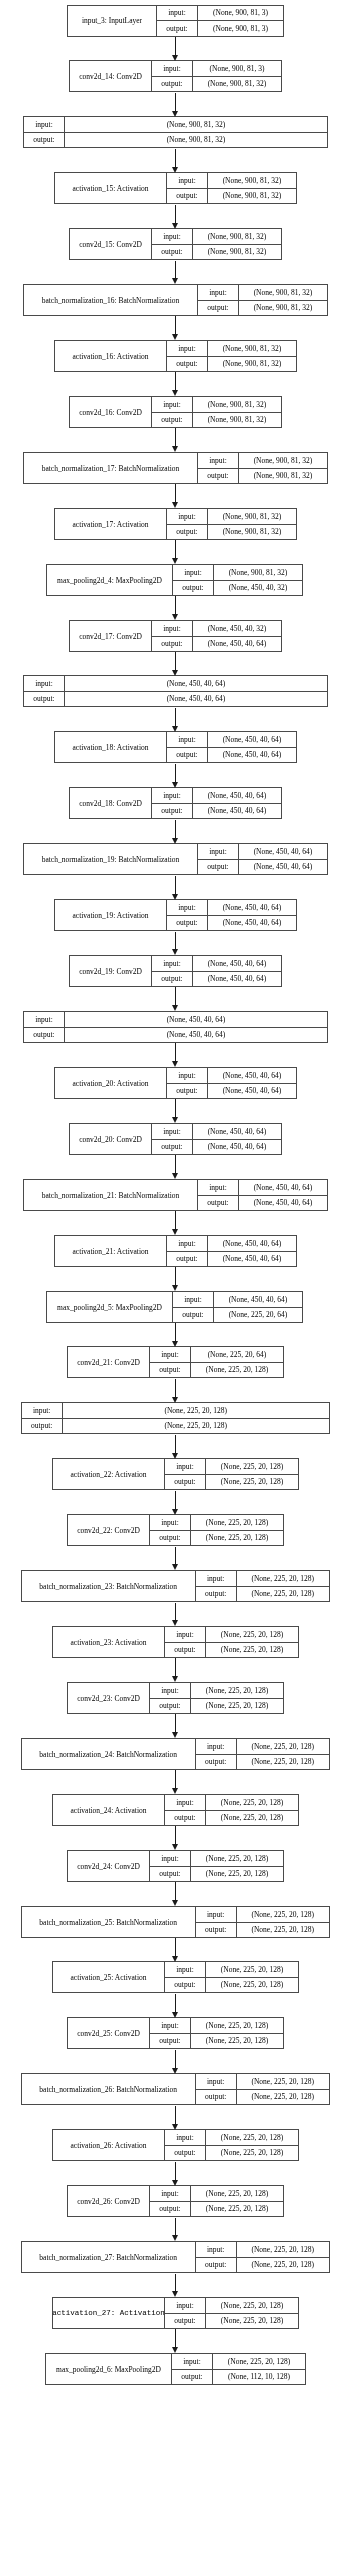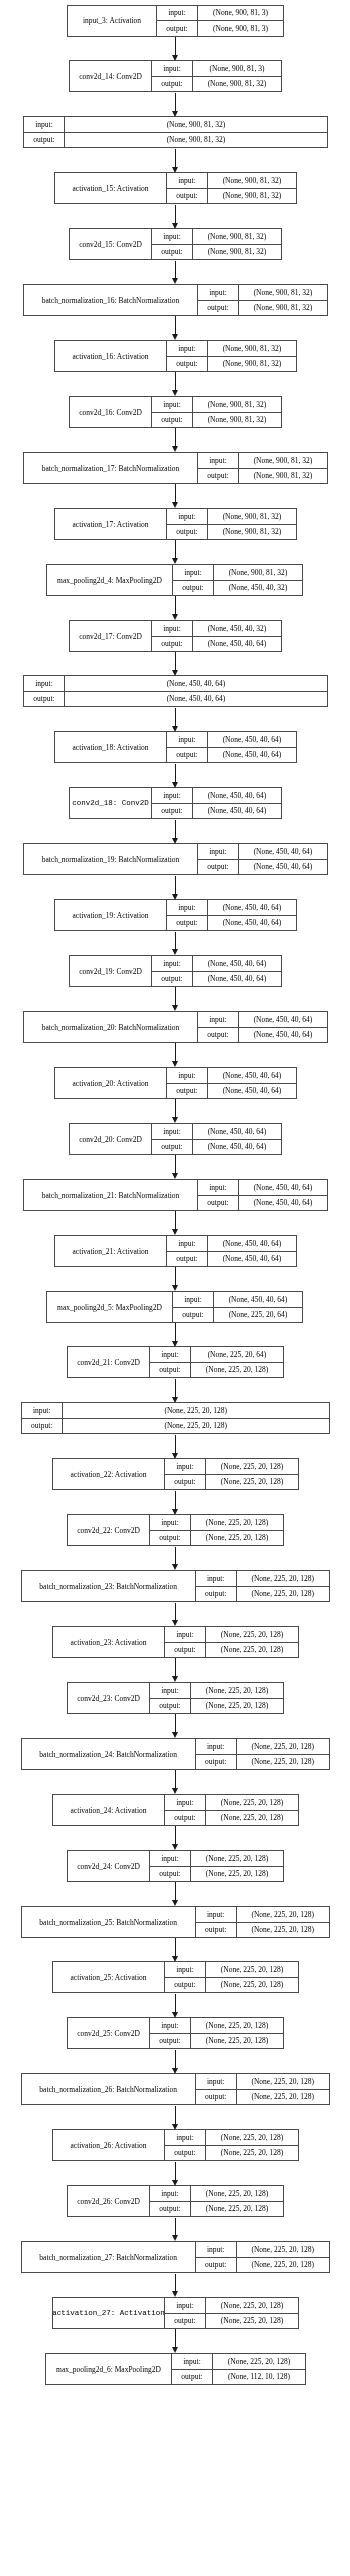--- a/index.html
+++ b/index.html
@@ -96,7 +96,7 @@
 
 <div id="graph">
     <div class="node" style="left: 67px; top: 4.5px; width: 217px;">
-      <div class="node-name" style="width: 89px;">input_3: Activation</div>
+      <div class="node-name" style="width: 89px;">input_3: InputLayer</div>
       <div class="io-block">
         <div class="io-row top">
           <div class="io-label" style="width: 41px;">input:</div>

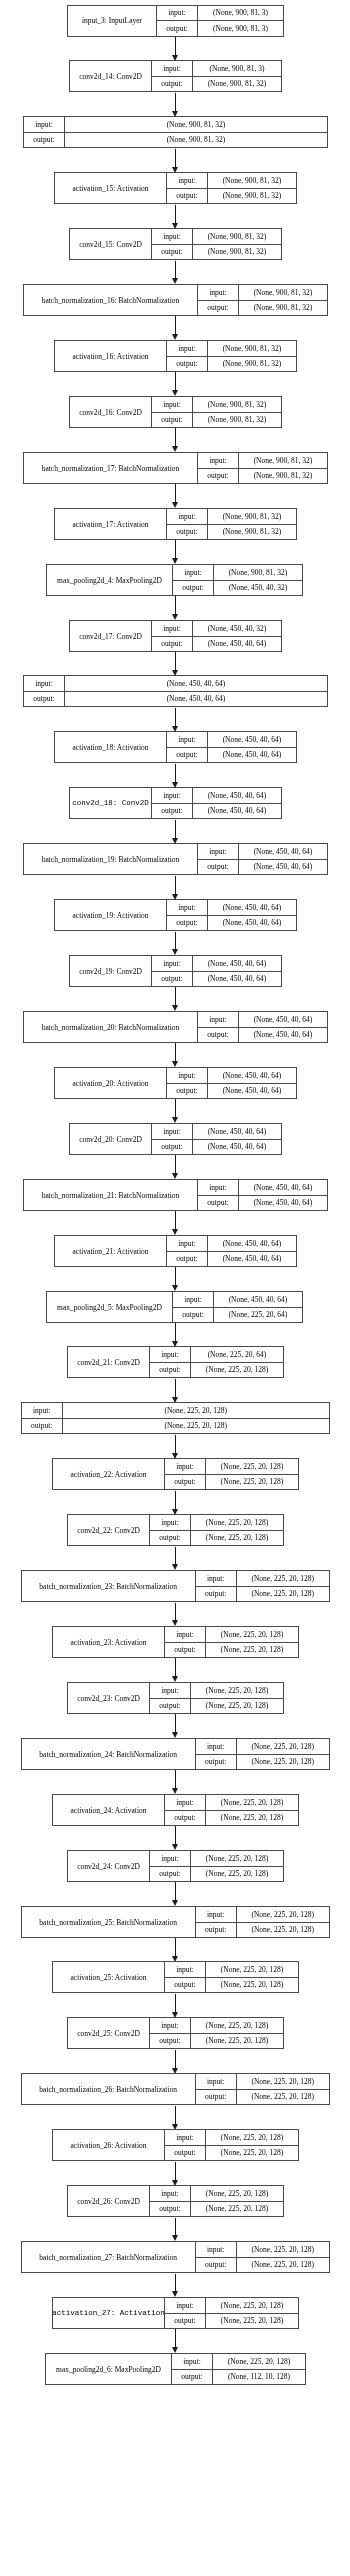--- a/index.html
+++ b/index.html
@@ -276,7 +276,7 @@
       </div>
     </div>
     <div class="node" style="left: 69px; top: 787px; width: 213px;">
-      <div class="node-name" style="width: 82px; font-family: Liberation Mono, monospace;">conv2d_18: Conv2D</div>
+      <div class="node-name" style="width: 82px;">conv2d_18: Conv2D</div>
       <div class="io-block">
         <div class="io-row top">
           <div class="io-label" style="width: 41px;">input:</div>

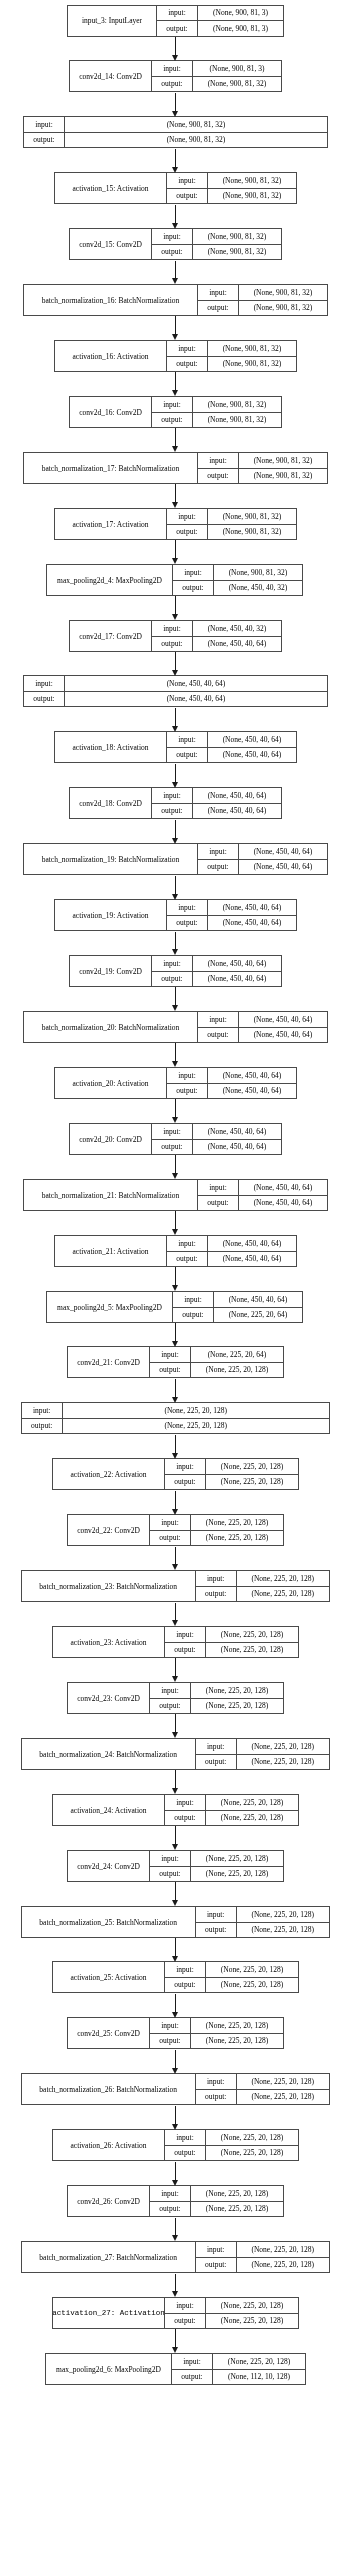--- a/index.html
+++ b/index.html
@@ -328,7 +328,6 @@
       </div>
     </div>
     <div class="node" style="left: 23px; top: 1011px; width: 305px;">
-      <div class="node-name" style="width: 174px;">batch_normalization_20: BatchNormalization</div>
       <div class="io-block">
         <div class="io-row top">
           <div class="io-label" style="width: 41px;">input:</div>

